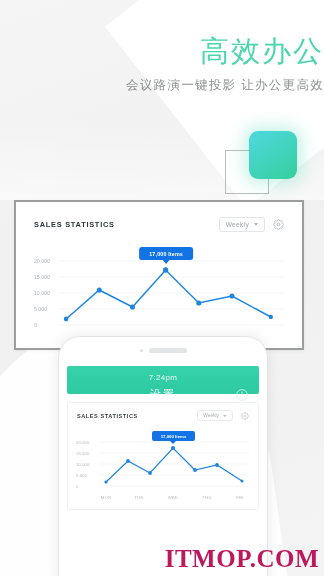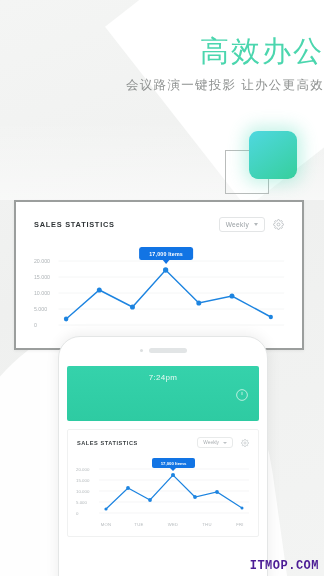--- a/index.html
+++ b/index.html
@@ -75,7 +75,7 @@
   .pbtn2{position:absolute;left:-2px;top:72px;width:2px;height:14px;background:#d8dbdc;border-radius:2px;}
   .pbtn3{position:absolute;right:-2px;top:46px;width:2px;height:10px;background:#d8dbdc;border-radius:2px;}
 
-  .green-bar{margin:3px 8px 0 8px;height:55px;border-radius:2px;
+  .green-bar{margin:3px 8px 0 8px;height:28px;border-radius:2px;
     background:linear-gradient(180deg,#35d2ab 0%,#2ecba2 100%);
     position:relative;color:#fff;}
   .gb-time{text-align:center;font-size:8px;padding-top:7px;letter-spacing:.3px;

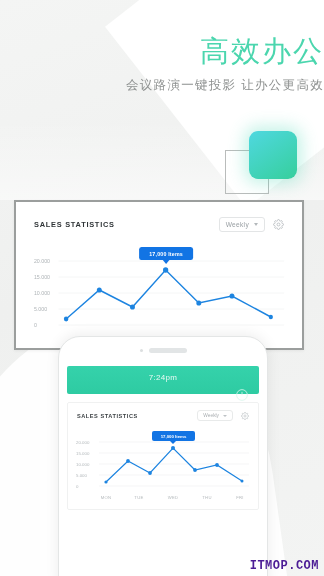--- a/index.html
+++ b/index.html
@@ -190,6 +190,7 @@
 
   <div class="green-bar">
     <div class="gb-time">7:24pm</div>
+    <div class="gb-title">设置</div>
     <svg class="gb-icon" viewBox="0 0 24 24" fill="none" stroke="#d9f7ec" stroke-width="1.4">
       <circle cx="12" cy="12" r="9.2"></circle>
       <path d="M12 6.6v5.6"></path>

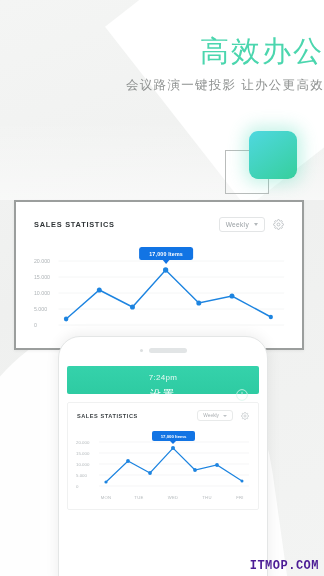--- a/index.html
+++ b/index.html
@@ -101,8 +101,8 @@
 
   
   .wm{position:absolute;right:5px;bottom:3px;z-index:30;
-    font-size:12px;font-weight:700;color:#4c1d95;letter-spacing:.5px;
-    font-family:Liberation Mono, monospace;}
+    font-size:25px;font-weight:700;color:#be185d;letter-spacing:.5px;
+    font-family:Liberation Serif, serif;}
 </style>
 </head>
 <body>

